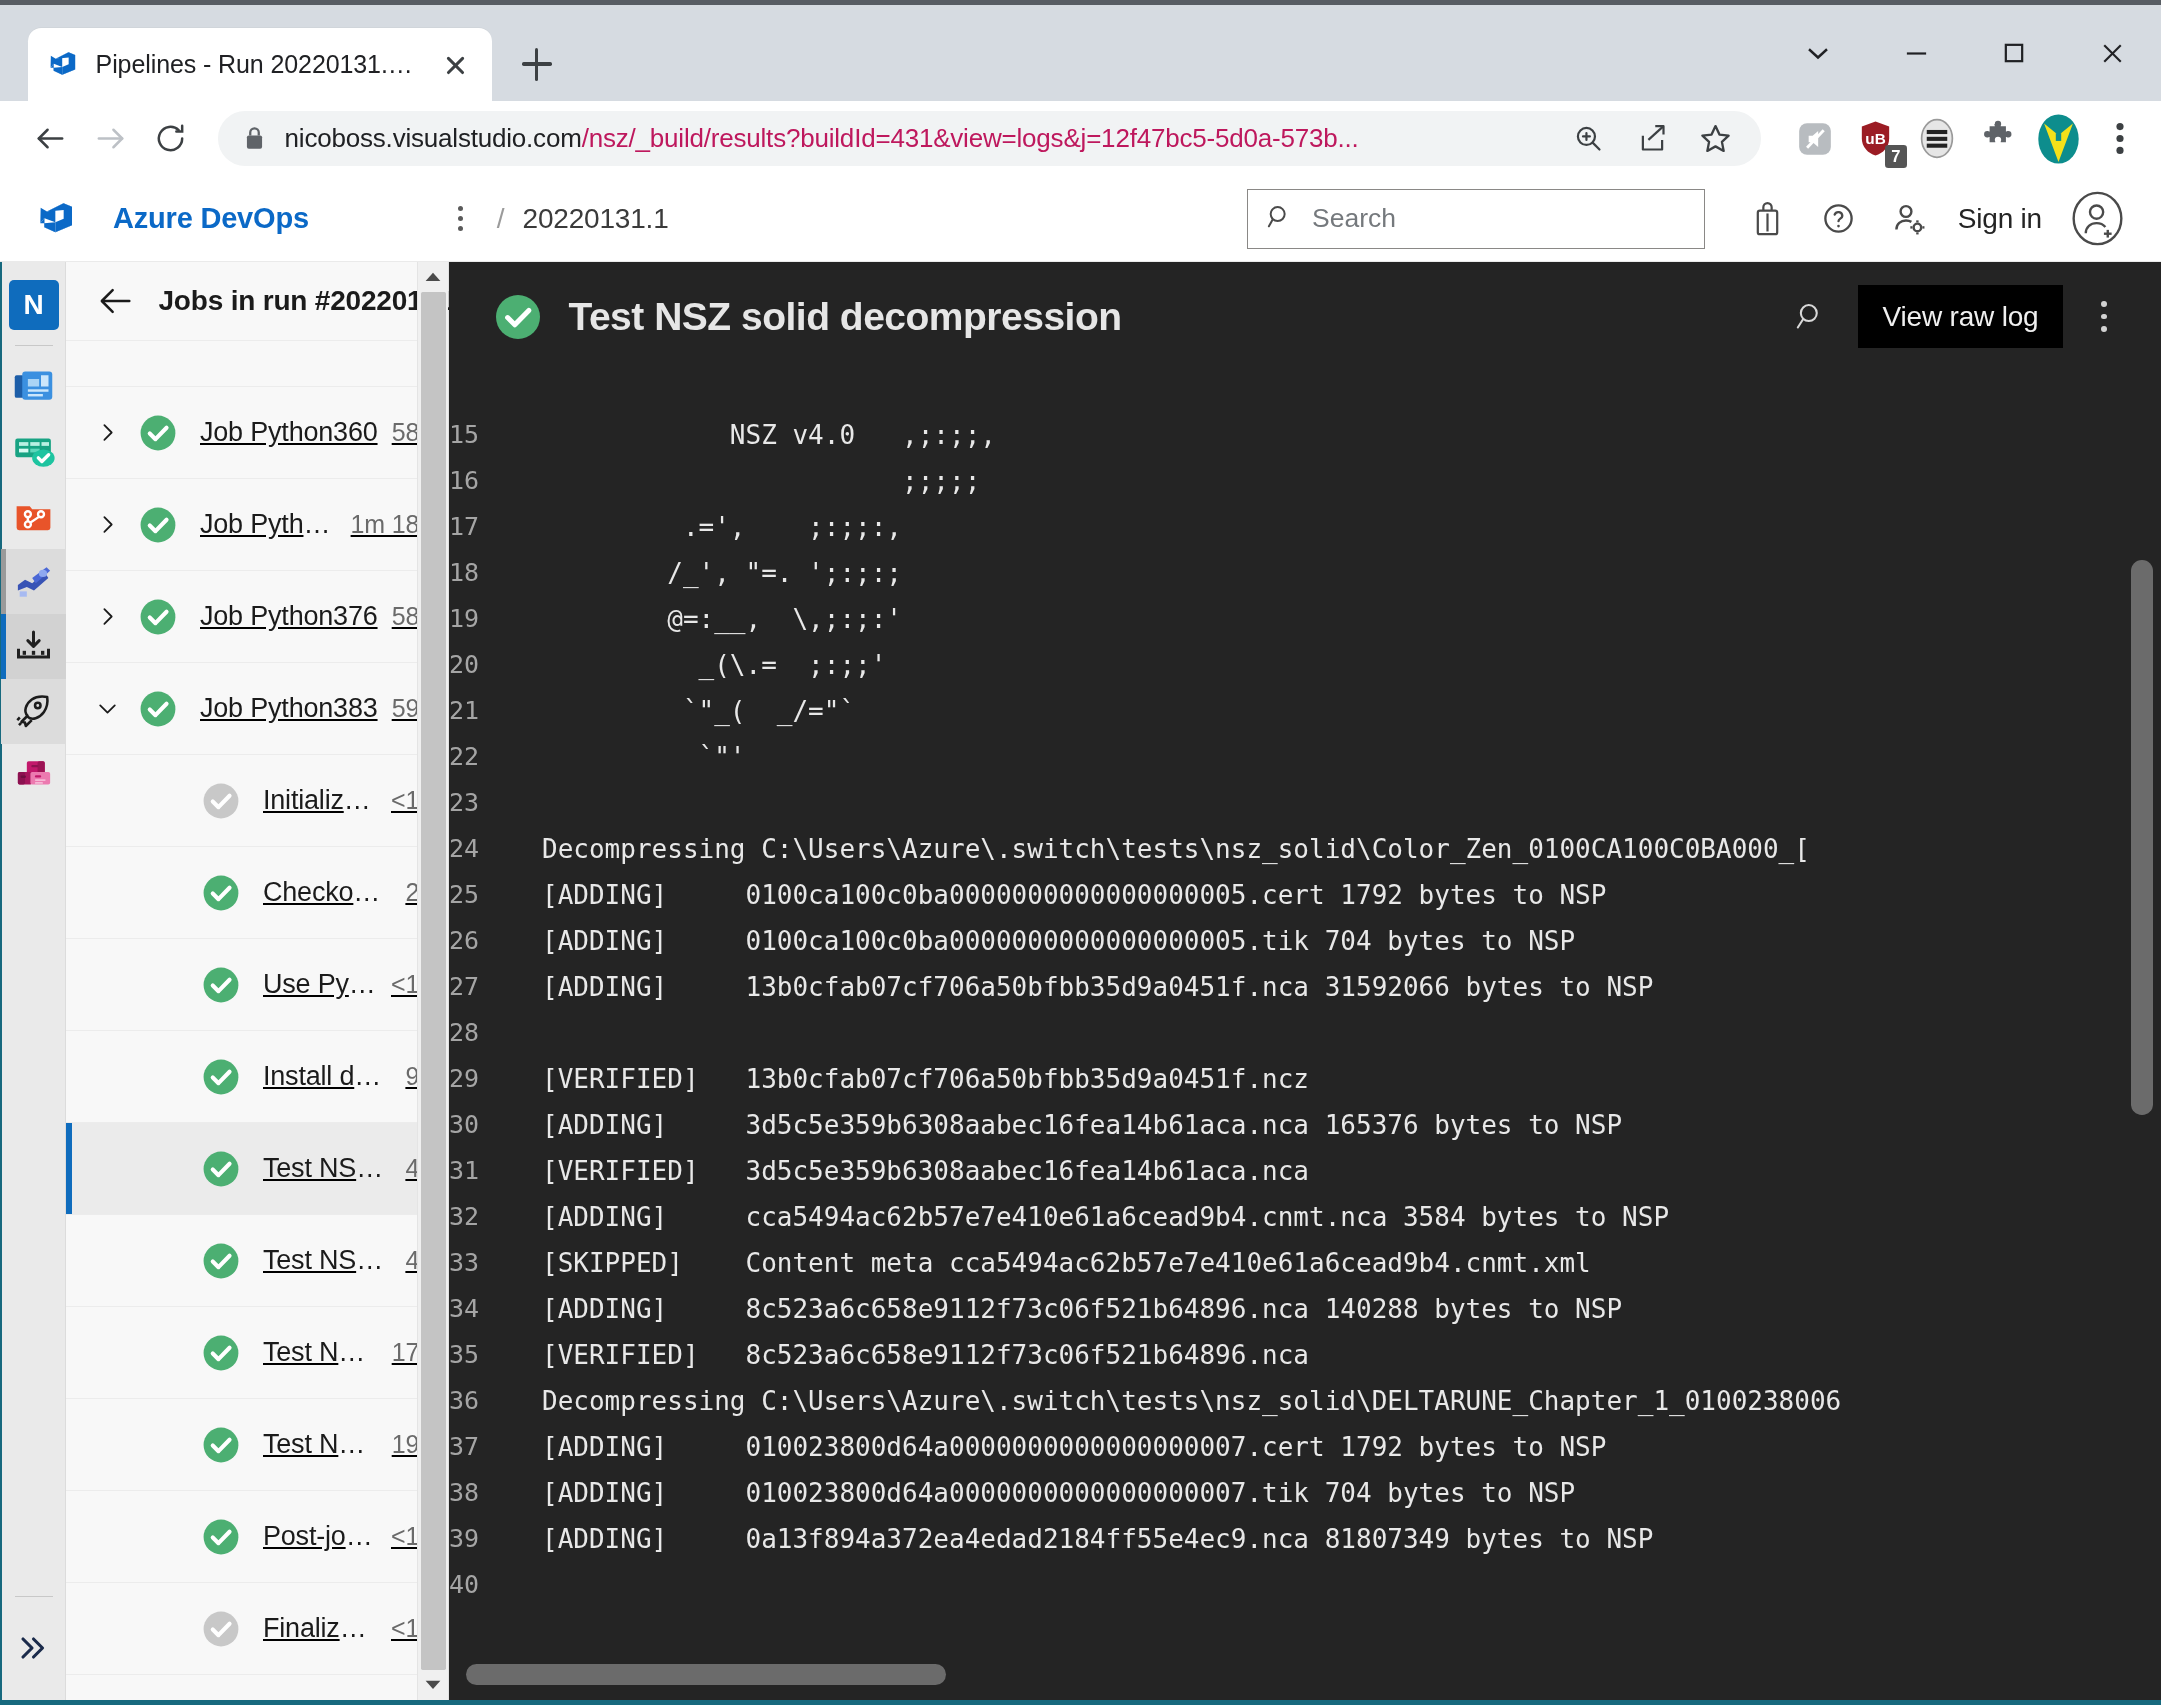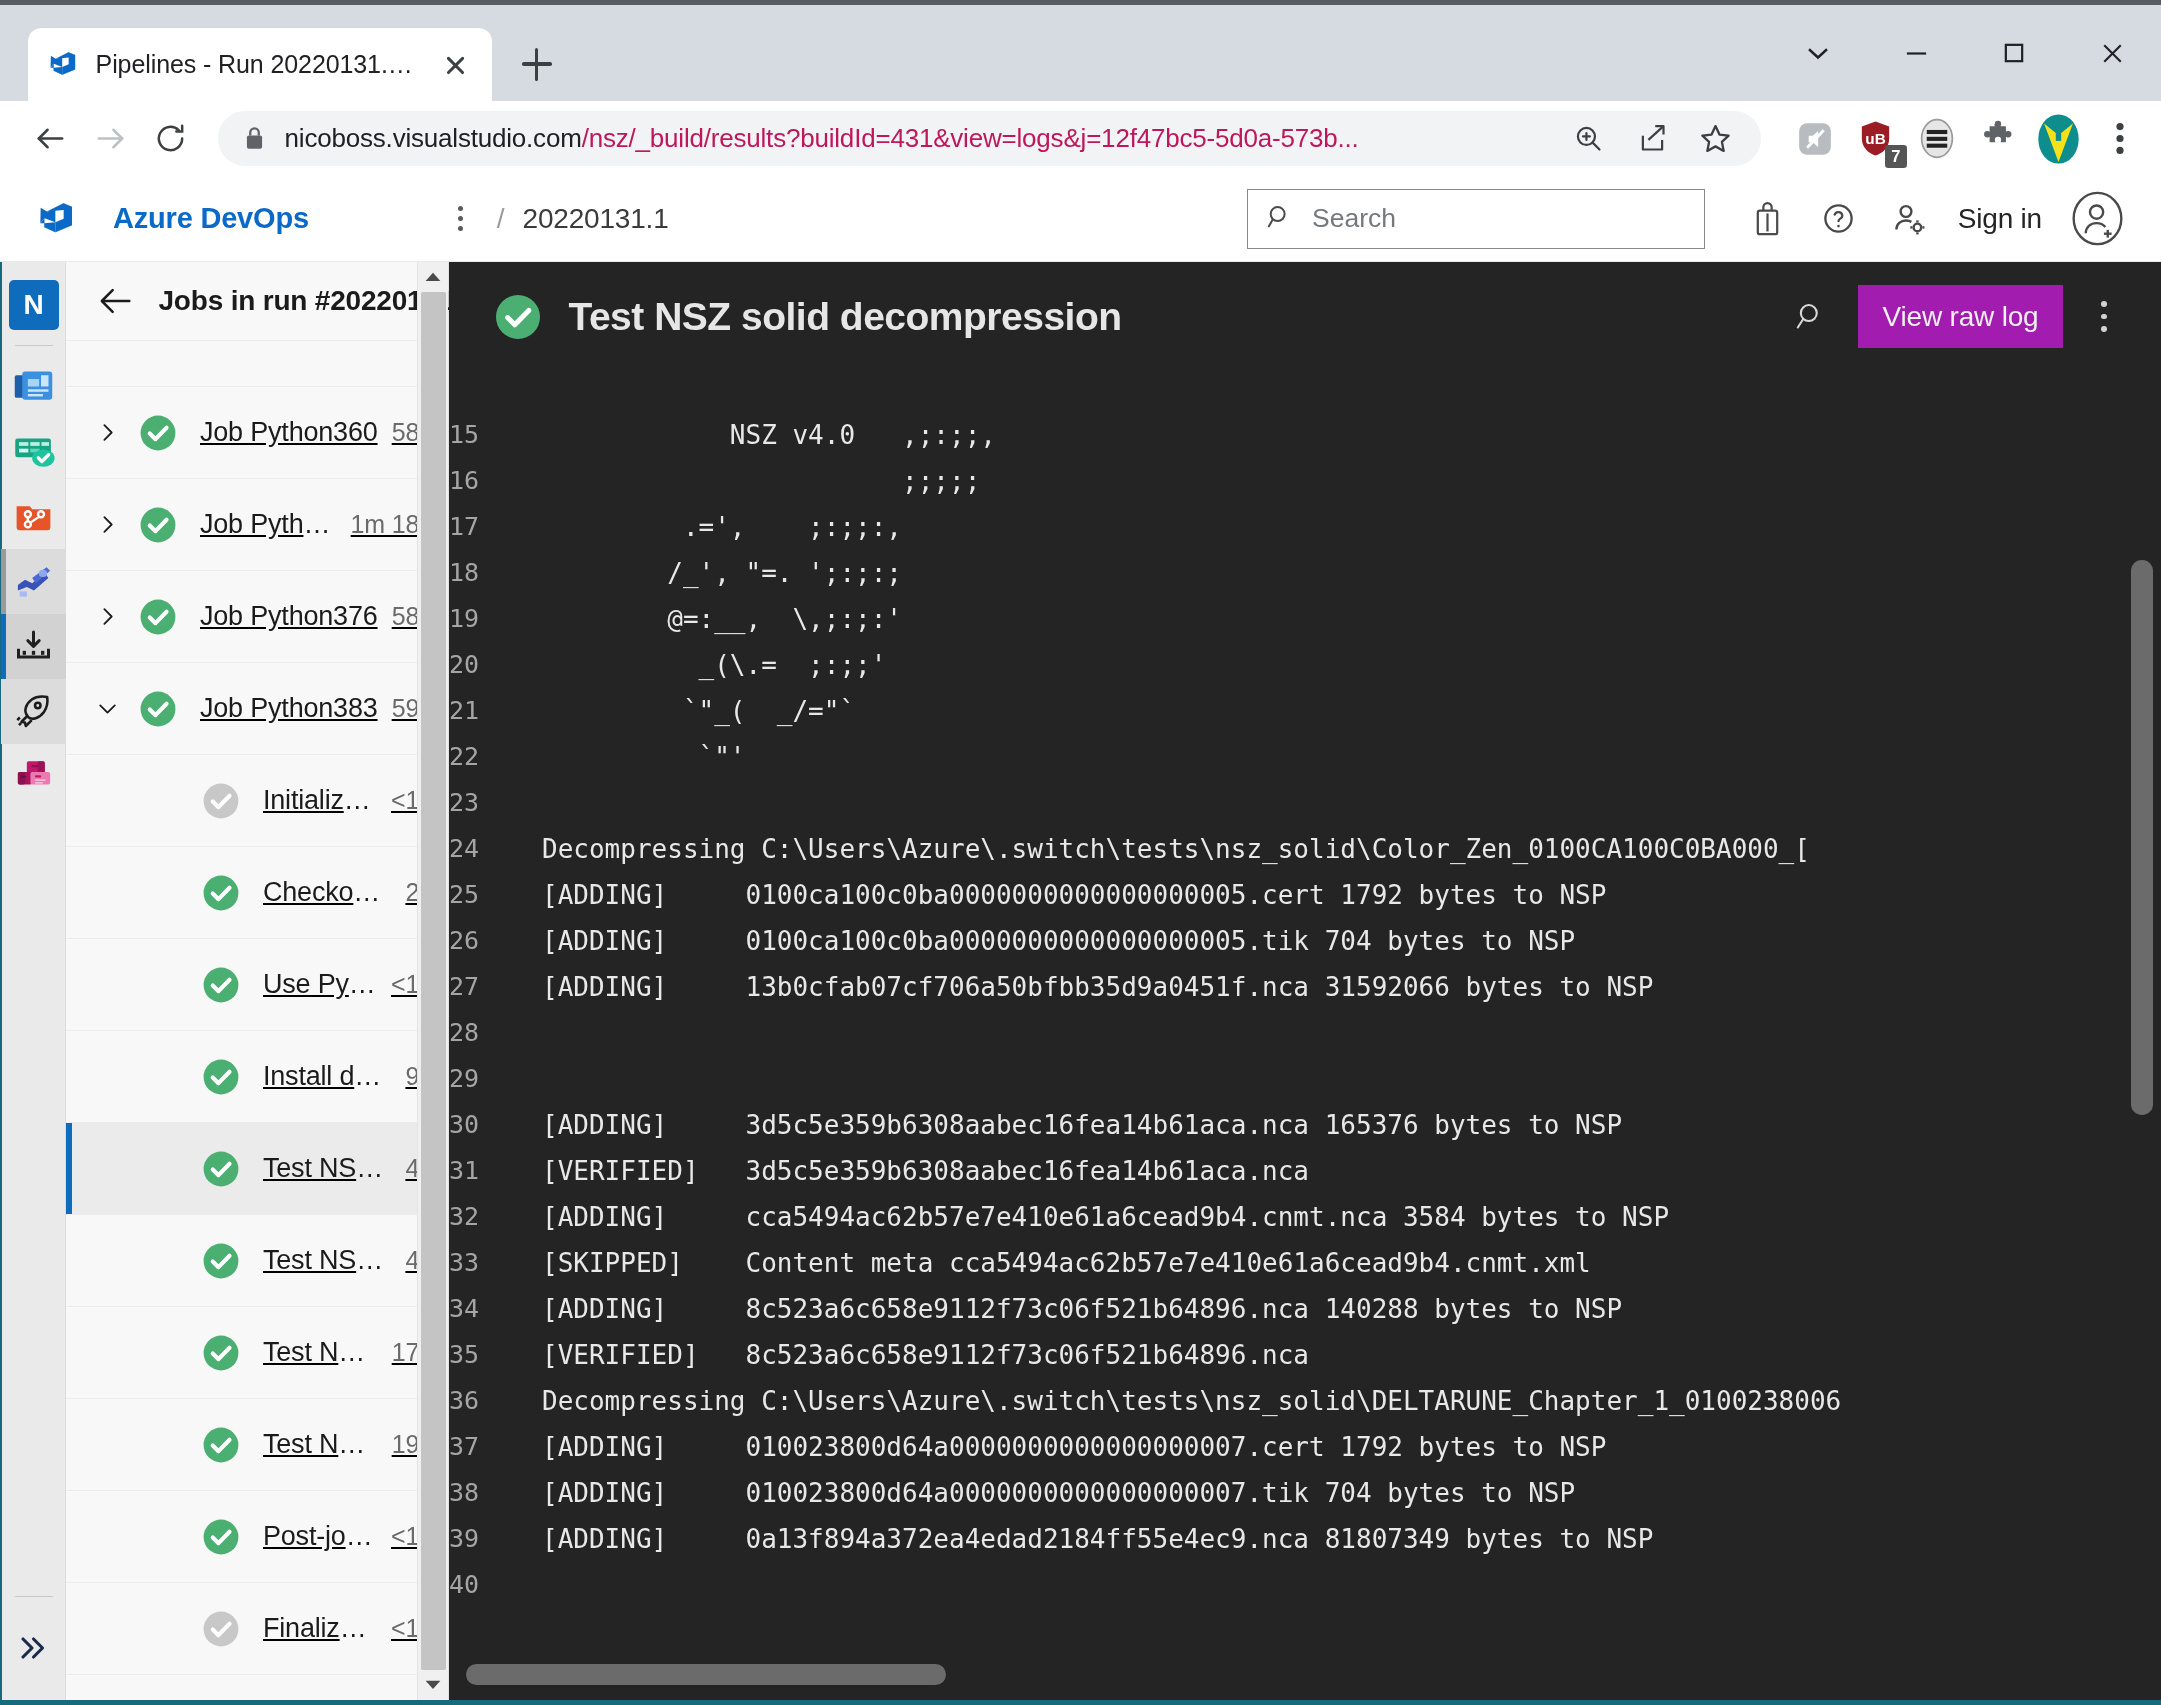--- a/index.html
+++ b/index.html
@@ -151,7 +151,7 @@
   #log-actions { margin-left:auto; display:flex; align-items:center; gap:5px; }
   #log-search-btn { width:63px; height:63px; display:flex; align-items:center; justify-content:center; cursor:pointer; }
   #raw-log-btn {
-    background:#a21caf; color:#f0f0f0; font-size:28px; height:63px;
+    background:#000000; color:#f0f0f0; font-size:28px; height:63px;
     display:flex; align-items:center; padding:0 25px; cursor:pointer; margin-left:11.6px;
     letter-spacing:-0.2px; white-space:nowrap;
   }

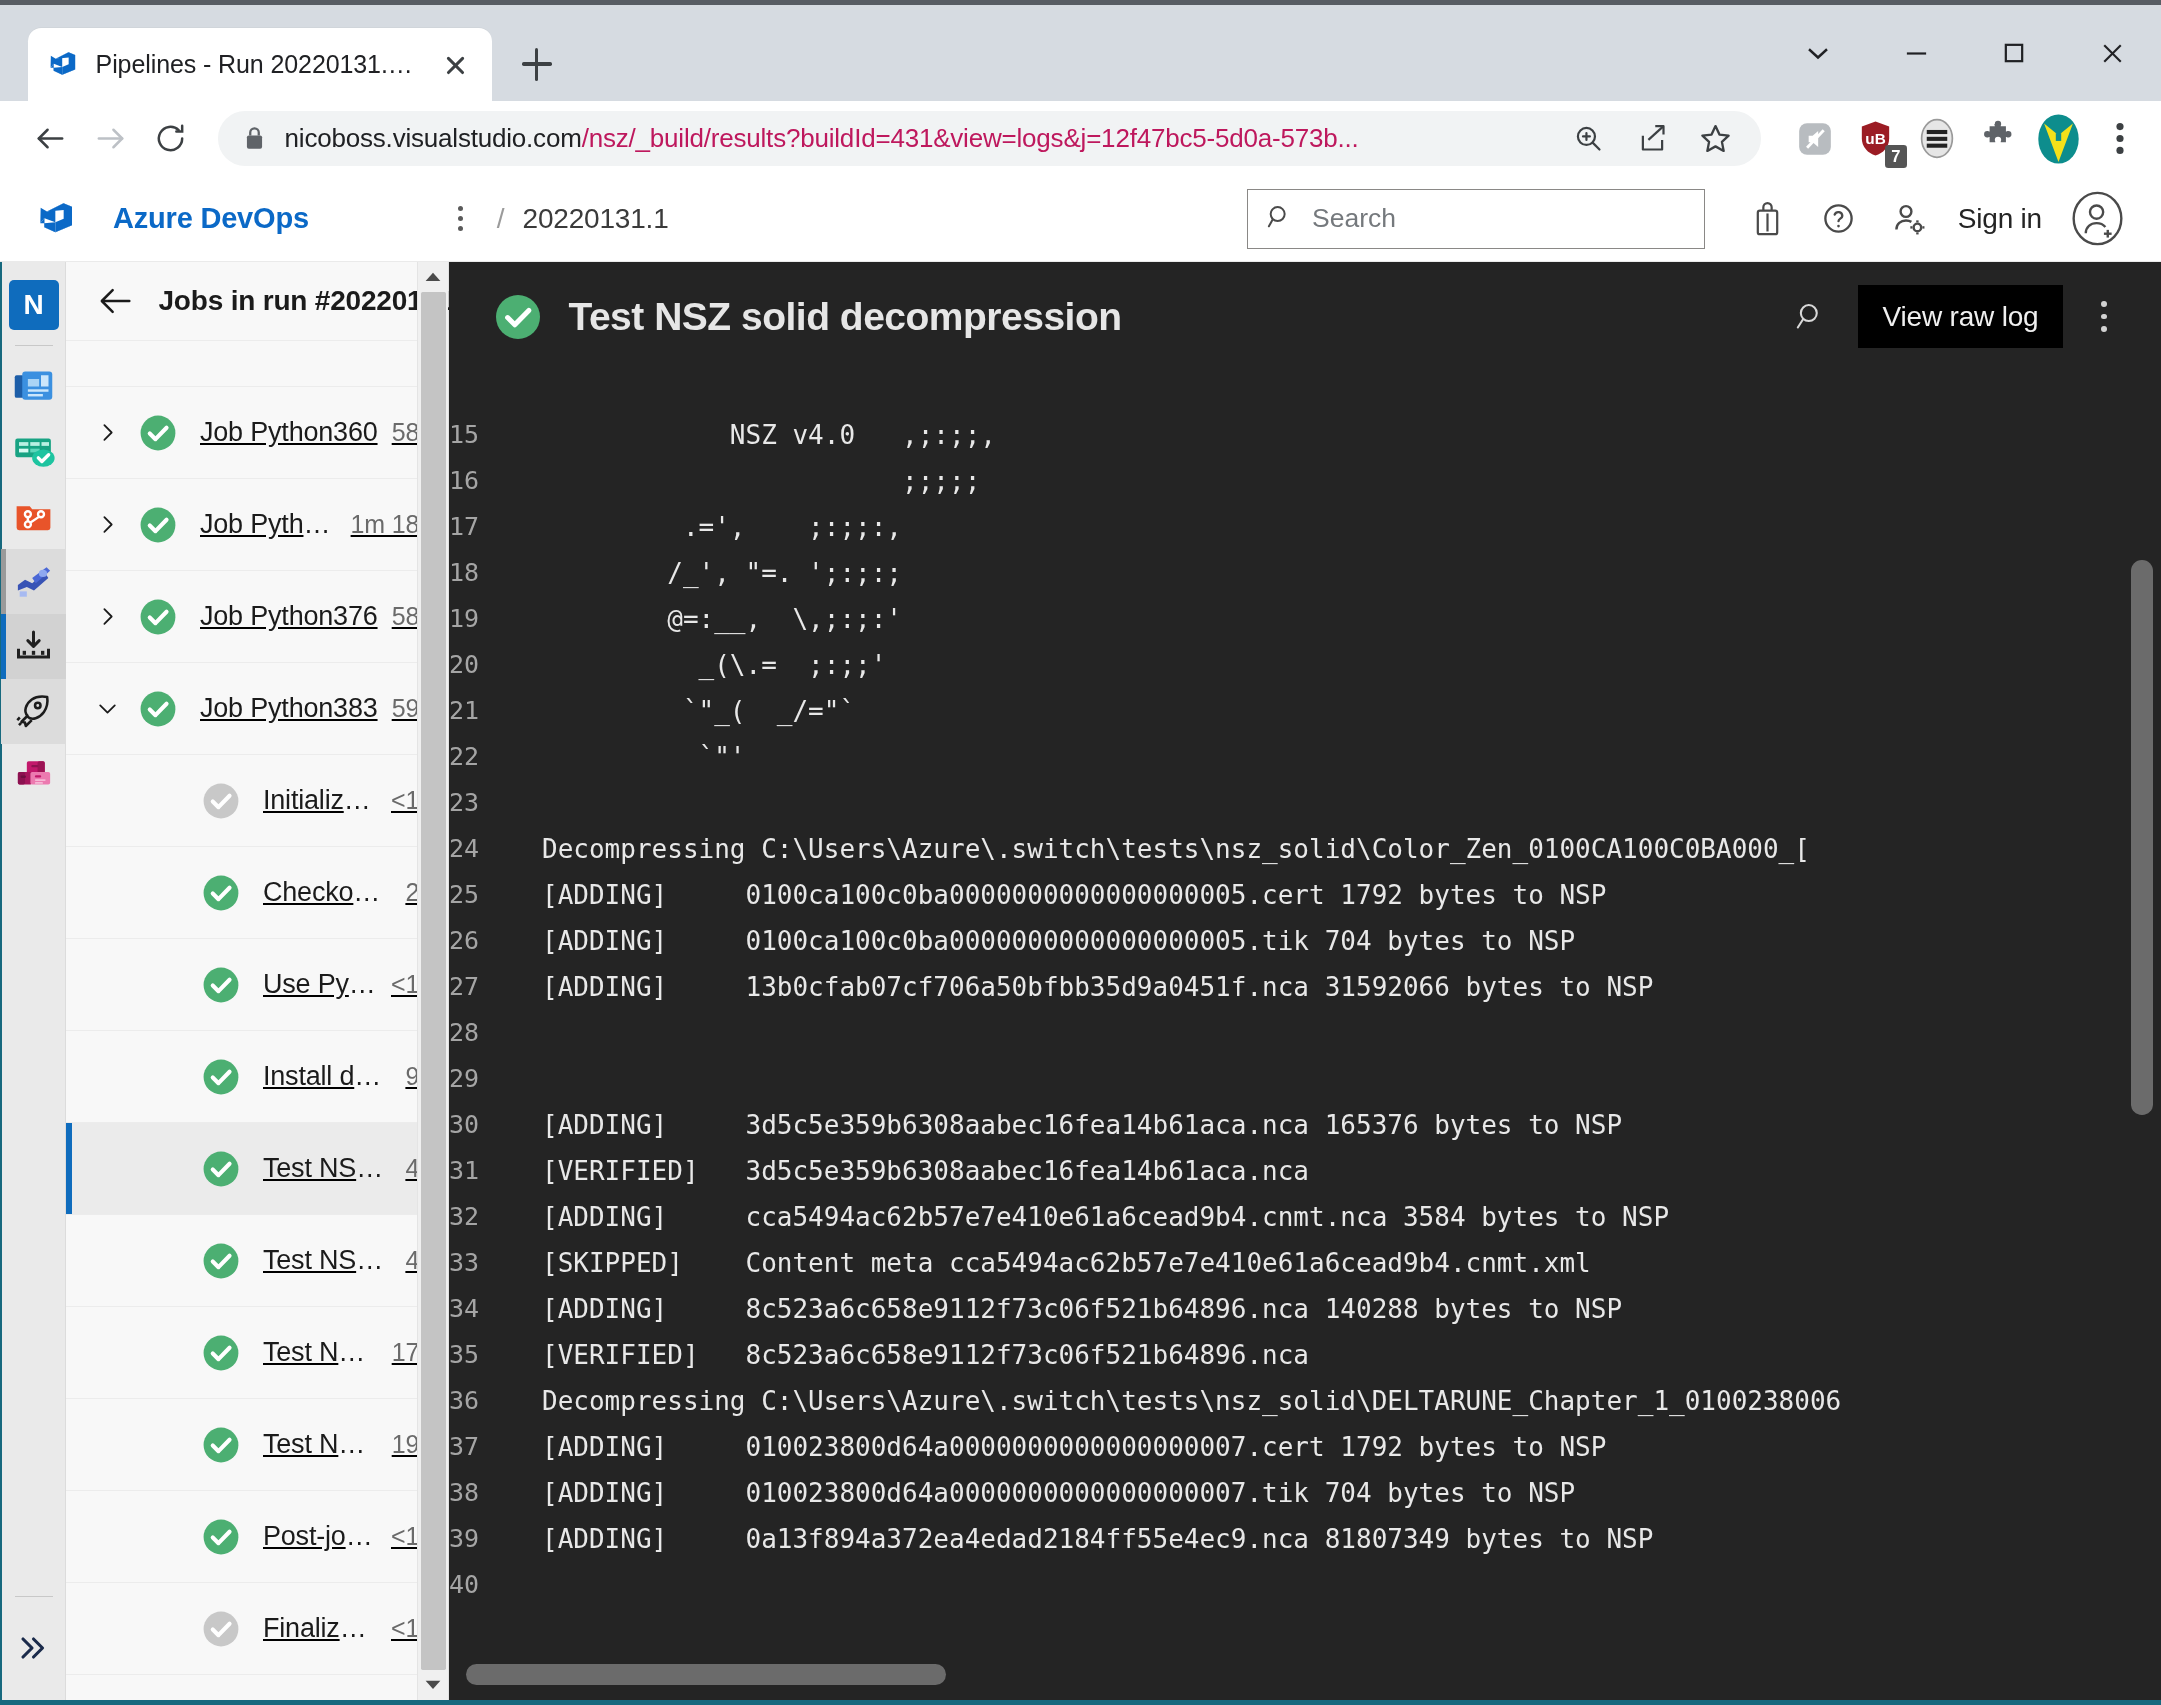--- a/index.html
+++ b/index.html
@@ -742,7 +742,7 @@
             <div class="logline"><span class="ln">26</span><span class="lt">[ADDING]     0100ca100c0ba0000000000000000005.tik 704 bytes to NSP</span></div>
             <div class="logline"><span class="ln">27</span><span class="lt">[ADDING]     13b0cfab07cf706a50bfbb35d9a0451f.nca 31592066 bytes to NSP</span></div>
             <div class="logline"><span class="ln">28</span><span class="lt"></span></div>
-            <div class="logline"><span class="ln">29</span></div>
+            <div class="logline"><span class="ln">29</span><span class="lt">[VERIFIED]   13b0cfab07cf706a50bfbb35d9a0451f.ncz</span></div>
             <div class="logline"><span class="ln">30</span><span class="lt">[ADDING]     3d5c5e359b6308aabec16fea14b61aca.nca 165376 bytes to NSP</span></div>
             <div class="logline"><span class="ln">31</span><span class="lt">[VERIFIED]   3d5c5e359b6308aabec16fea14b61aca.nca</span></div>
             <div class="logline"><span class="ln">32</span><span class="lt">[ADDING]     cca5494ac62b57e7e410e61a6cead9b4.cnmt.nca 3584 bytes to NSP</span></div>

